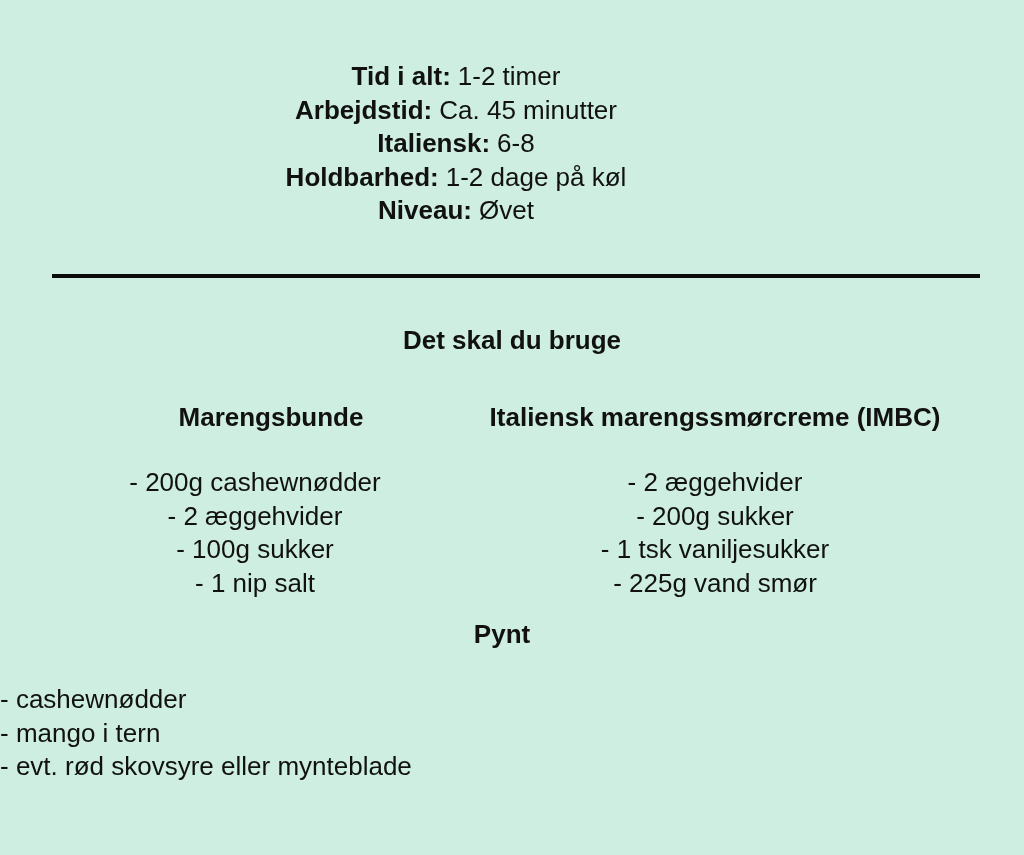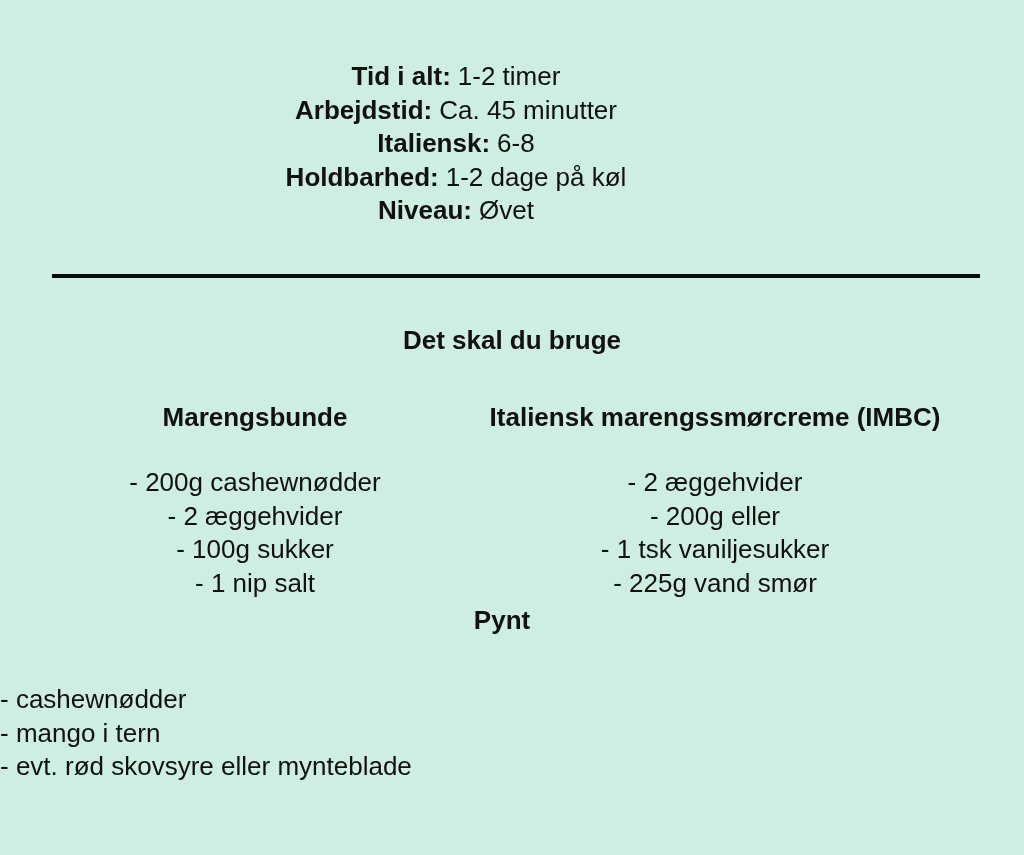--- a/index.html
+++ b/index.html
@@ -65,7 +65,7 @@
     line-height: 33.5px;
     text-align: center;
   }
-  .col-title-left  { left: 20px;  width: 470px; }
+  .col-title-left  { left: 36px;  width: 470px; }
   .col-title-right { left: 480px; width: 470px; }
   .col-list-left   { top: 466px; left: 20px;  width: 470px; }
   .col-list-right  { top: 466px; left: 480px; width: 470px; }

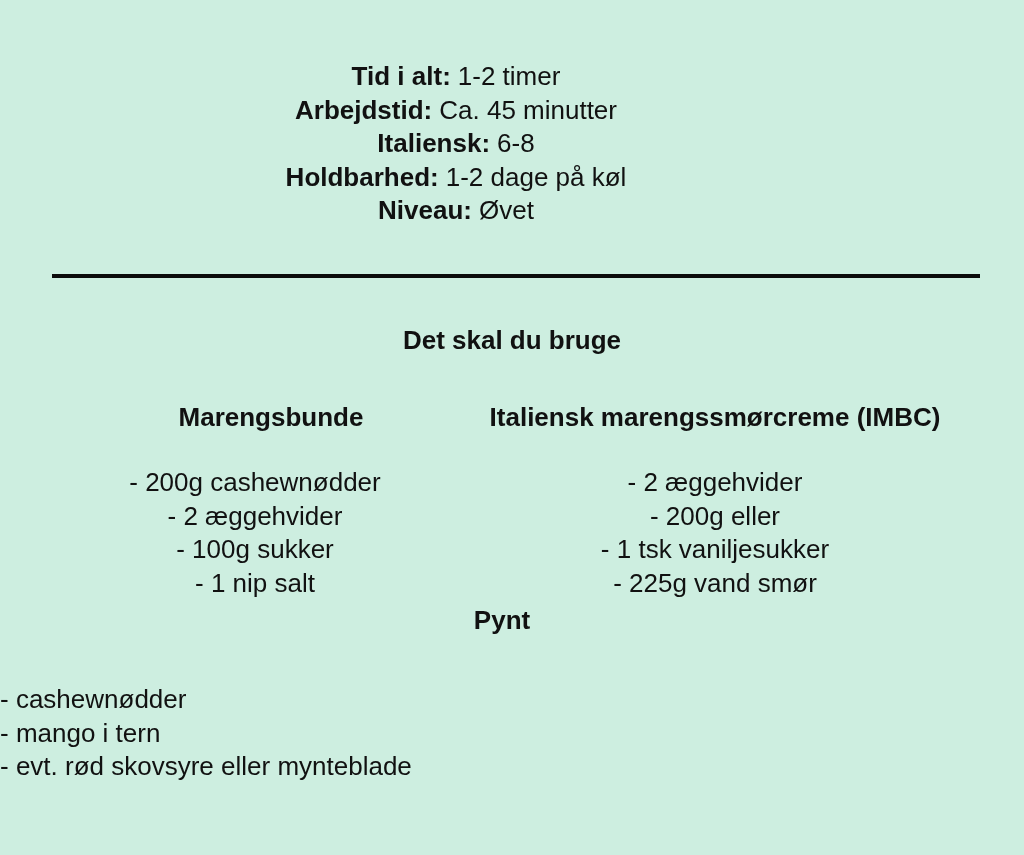--- a/index.html
+++ b/index.html
@@ -128,7 +128,7 @@
   <div class="col-title col-title-right">Italiensk marengssmørcreme (IMBC)</div>
   <div class="col col-list-right">
     <div class="ingredient-item">- 2 æggehvider</div>
-    <div class="ingredient-item">- 200g eller</div>
+    <div class="ingredient-item">- 200g sukker</div>
     <div class="ingredient-item">- 1 tsk vaniljesukker</div>
     <div class="ingredient-item">- 225g vand smør</div>
   </div>

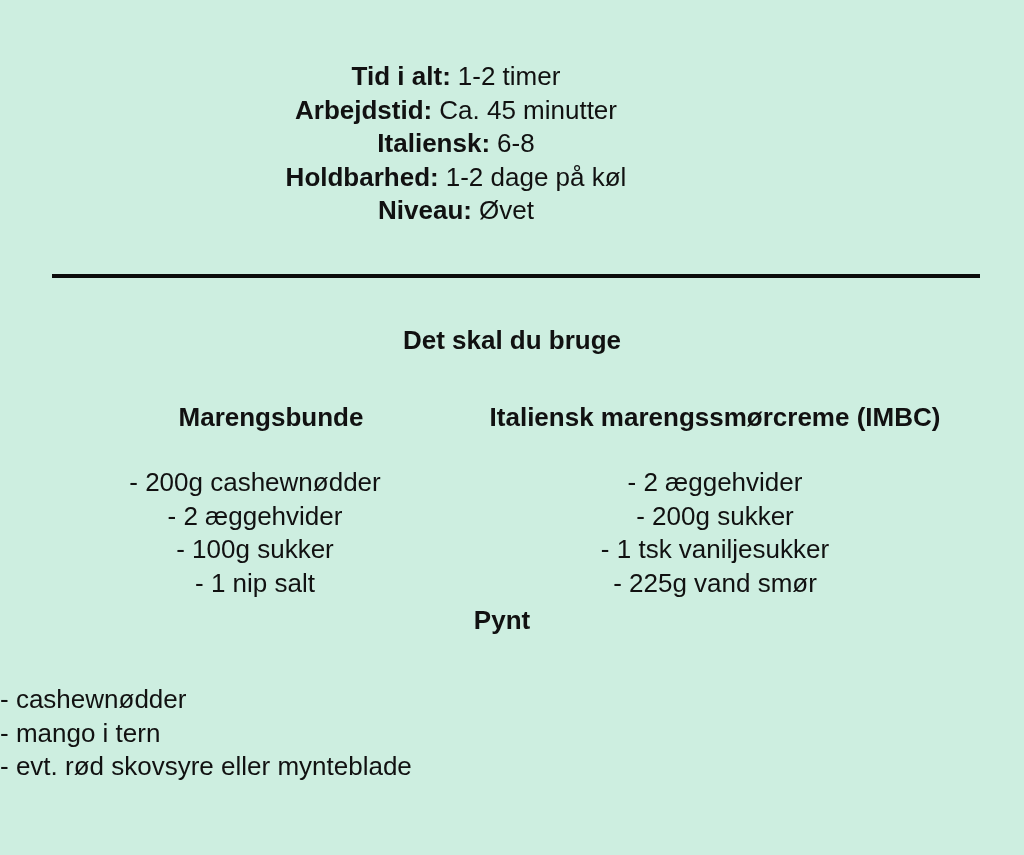--- a/index.html
+++ b/index.html
@@ -71,7 +71,7 @@
   .col-list-right  { top: 466px; left: 480px; width: 470px; }
   .pynt-title {
     position: absolute;
-    top: 604px;
+    top: 618px;
     left: 0;
     width: 1004px;
     text-align: center;

